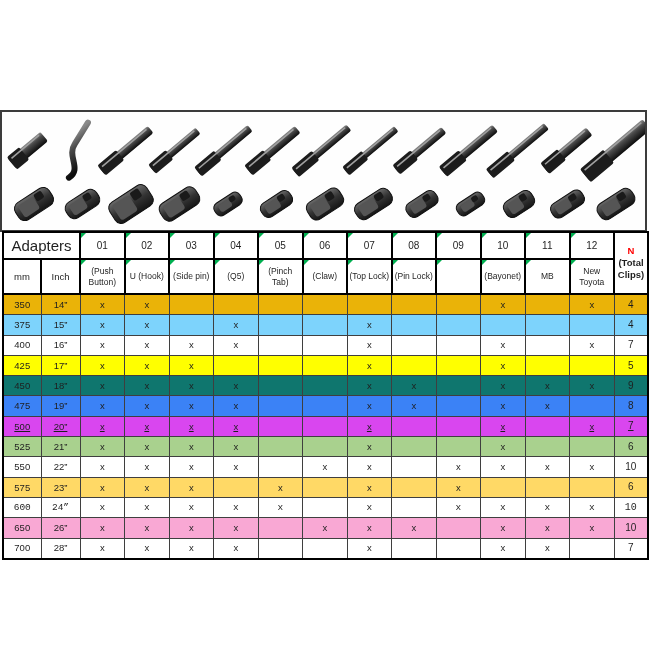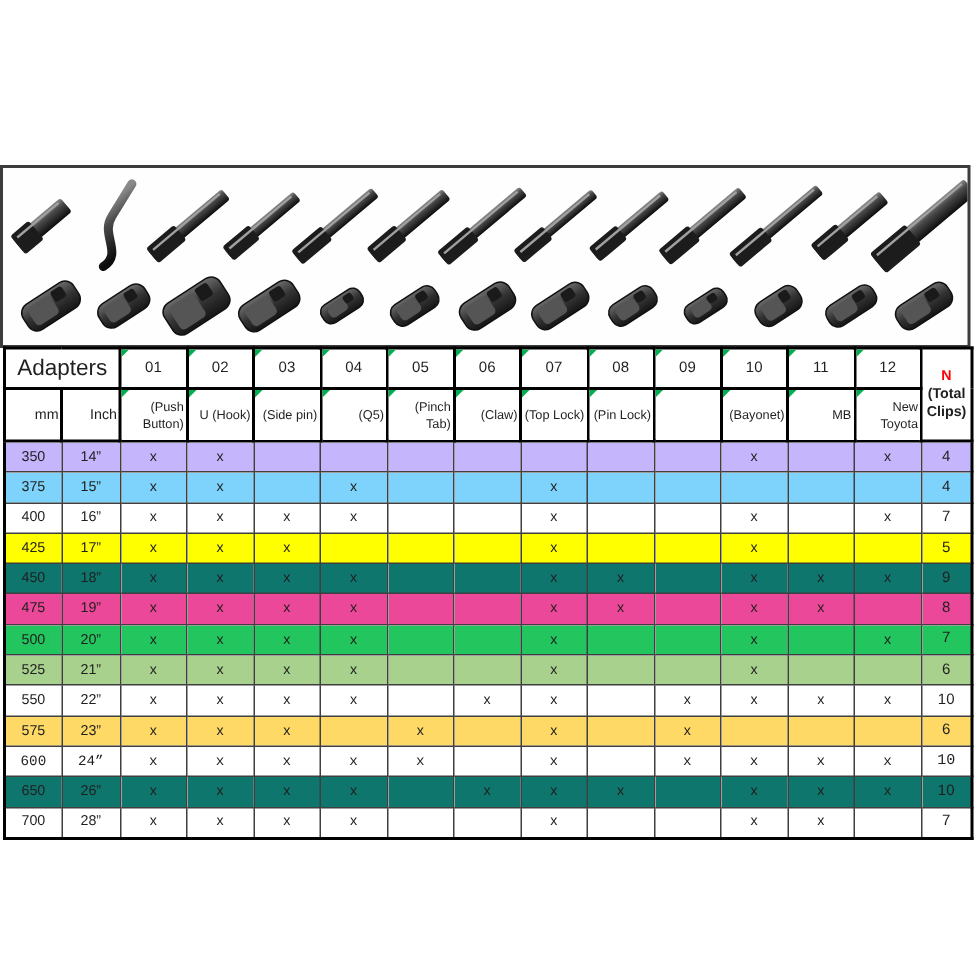--- a/index.html
+++ b/index.html
@@ -25,7 +25,7 @@
   td{border:1px solid #3f3f3f;font-size:9.5px;height:19.3px;line-height:1;}
   thead th{border:2px solid #000;background:#ffffff;font-weight:normal;}
   th.h1{font-size:10px;height:25px;}
-  th.h2{font-size:9.5px;height:33px;line-height:1.2;text-align:right;}
+  th.h2{font-size:9.5px;height:33px;line-height:1.2;}
   th.h2.name{font-size:8.5px;}
   th.adapters-span{font-size:15px;}
   

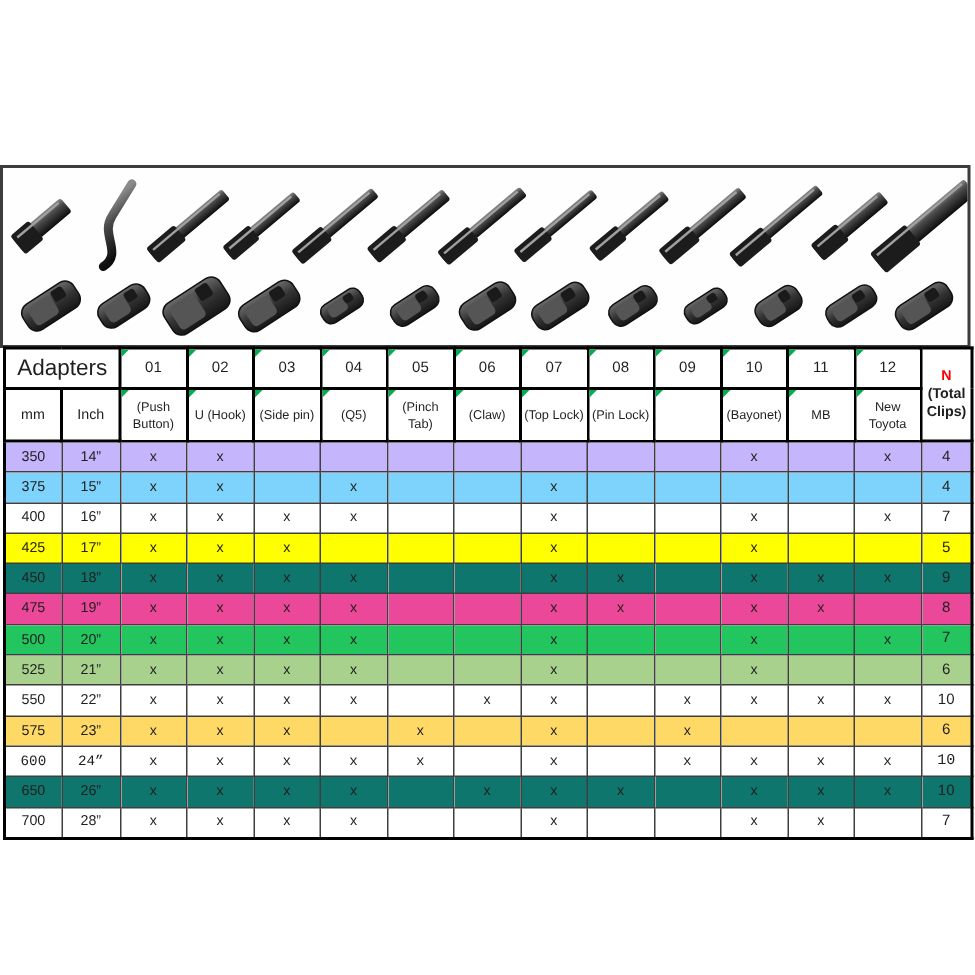--- a/index.html
+++ b/index.html
@@ -239,7 +239,7 @@
       </tr>
     </thead>
   <tbody id="tbody">
-      <tr style="background: #c4b5fd;">
+      <tr style="background: #eab308;">
         <td>350</td>
         <td>14”</td>
         <td>x</td>

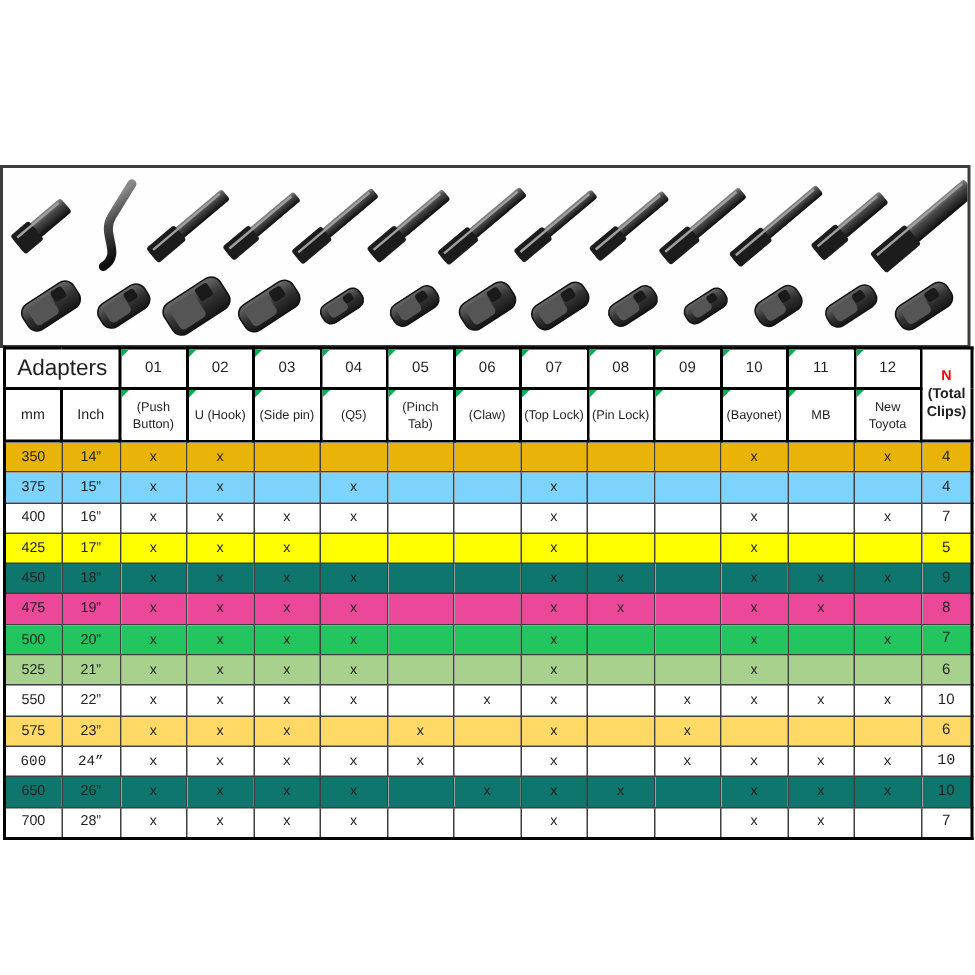--- a/index.html
+++ b/index.html
@@ -324,7 +324,7 @@
         <td>x</td>
         <td class="total">9</td>
       </tr>
-      <tr style="background: #ec4899;">
+      <tr style="background: #3b82f6;">
         <td>475</td>
         <td>19”</td>
         <td>x</td>

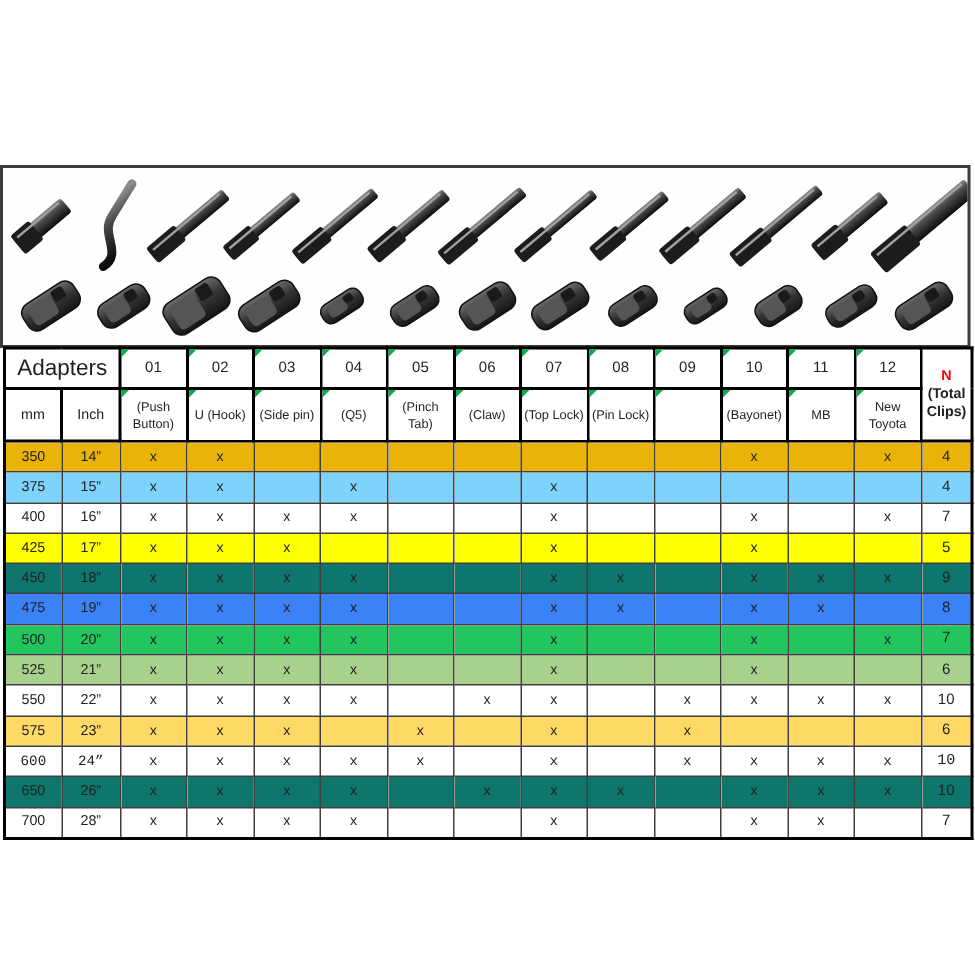--- a/index.html
+++ b/index.html
@@ -341,7 +341,7 @@
         <td></td>
         <td class="total">8</td>
       </tr>
-      <tr style="background: #22c55e;">
+      <tr style="background: #d946ef; text-decoration: underline;">
         <td>500</td>
         <td>20”</td>
         <td>x</td>

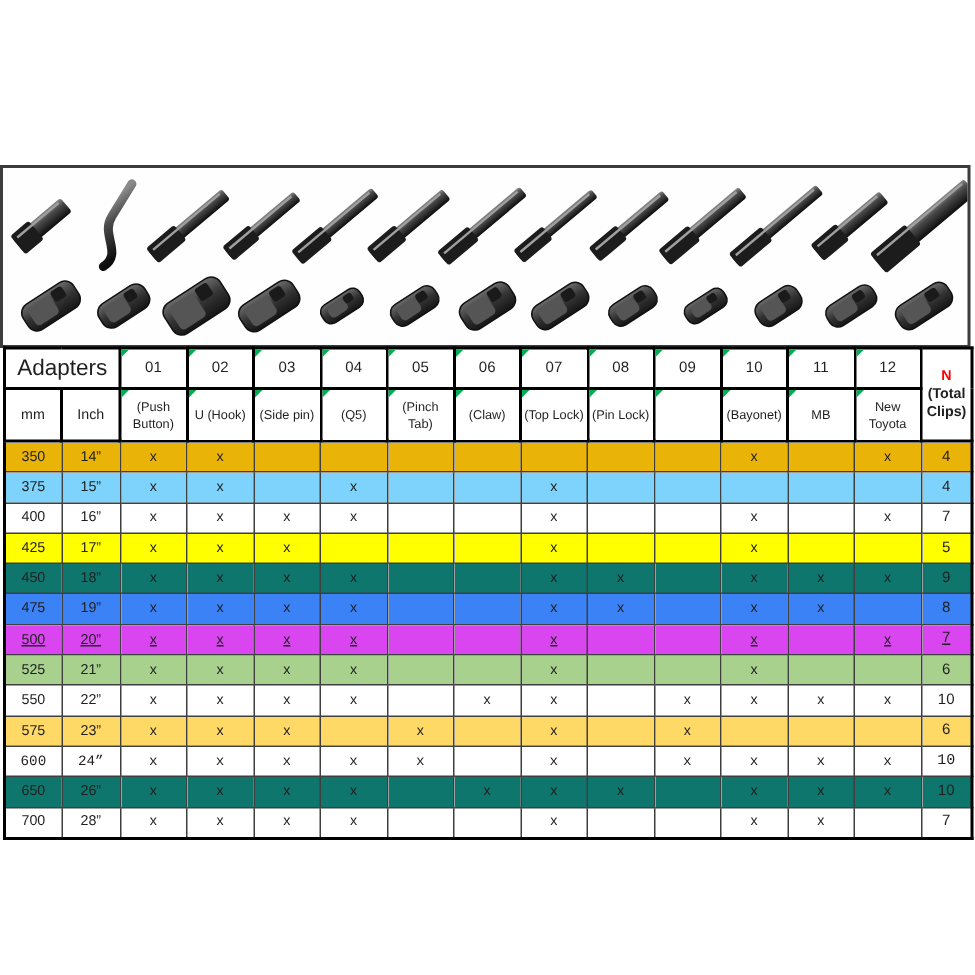--- a/index.html
+++ b/index.html
@@ -426,7 +426,7 @@
         <td>x</td>
         <td class="total">10</td>
       </tr>
-      <tr style="background: #0f766e;">
+      <tr style="background: #f9a8d4;">
         <td>650</td>
         <td>26”</td>
         <td>x</td>

